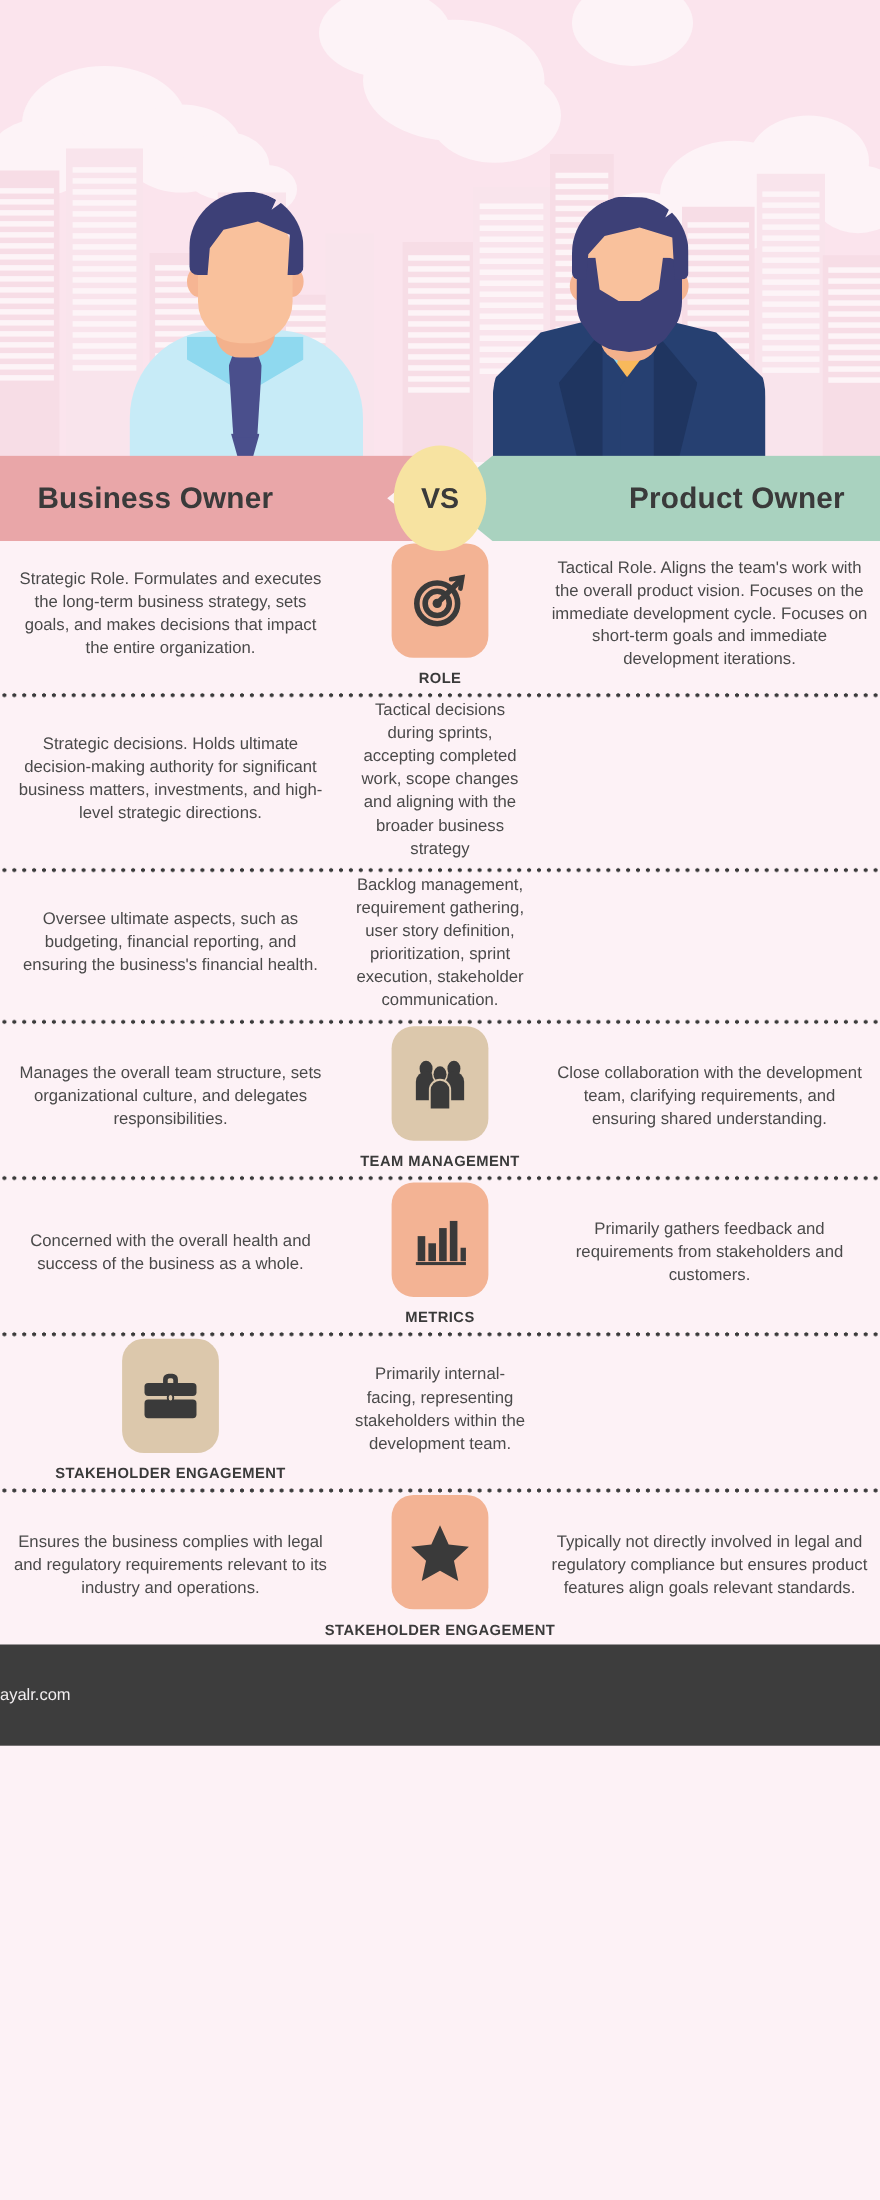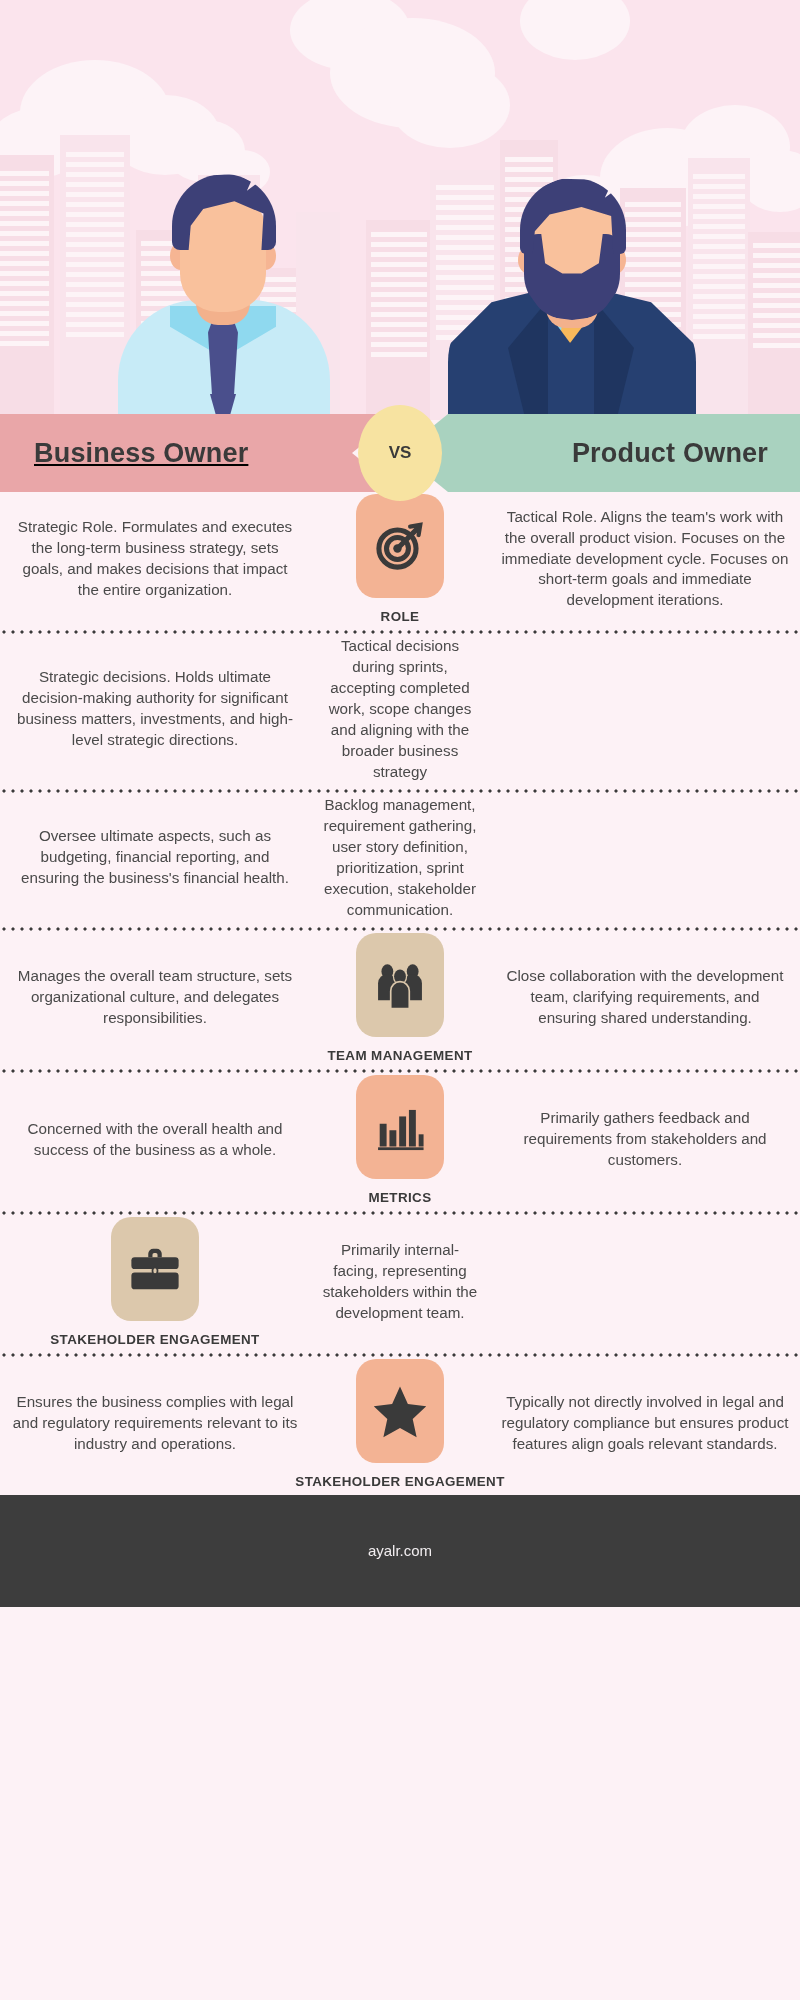--- a/index.html
+++ b/index.html
@@ -71,7 +71,6 @@
     clip-path: polygon(0 0, 100% 0, 88% 50%, 100% 100%, 0 100%);
     justify-content: flex-start;
     padding-left: 34px;
-    text-decoration: underline;
   }
   .band-right {
     right: 0; width: 400px;

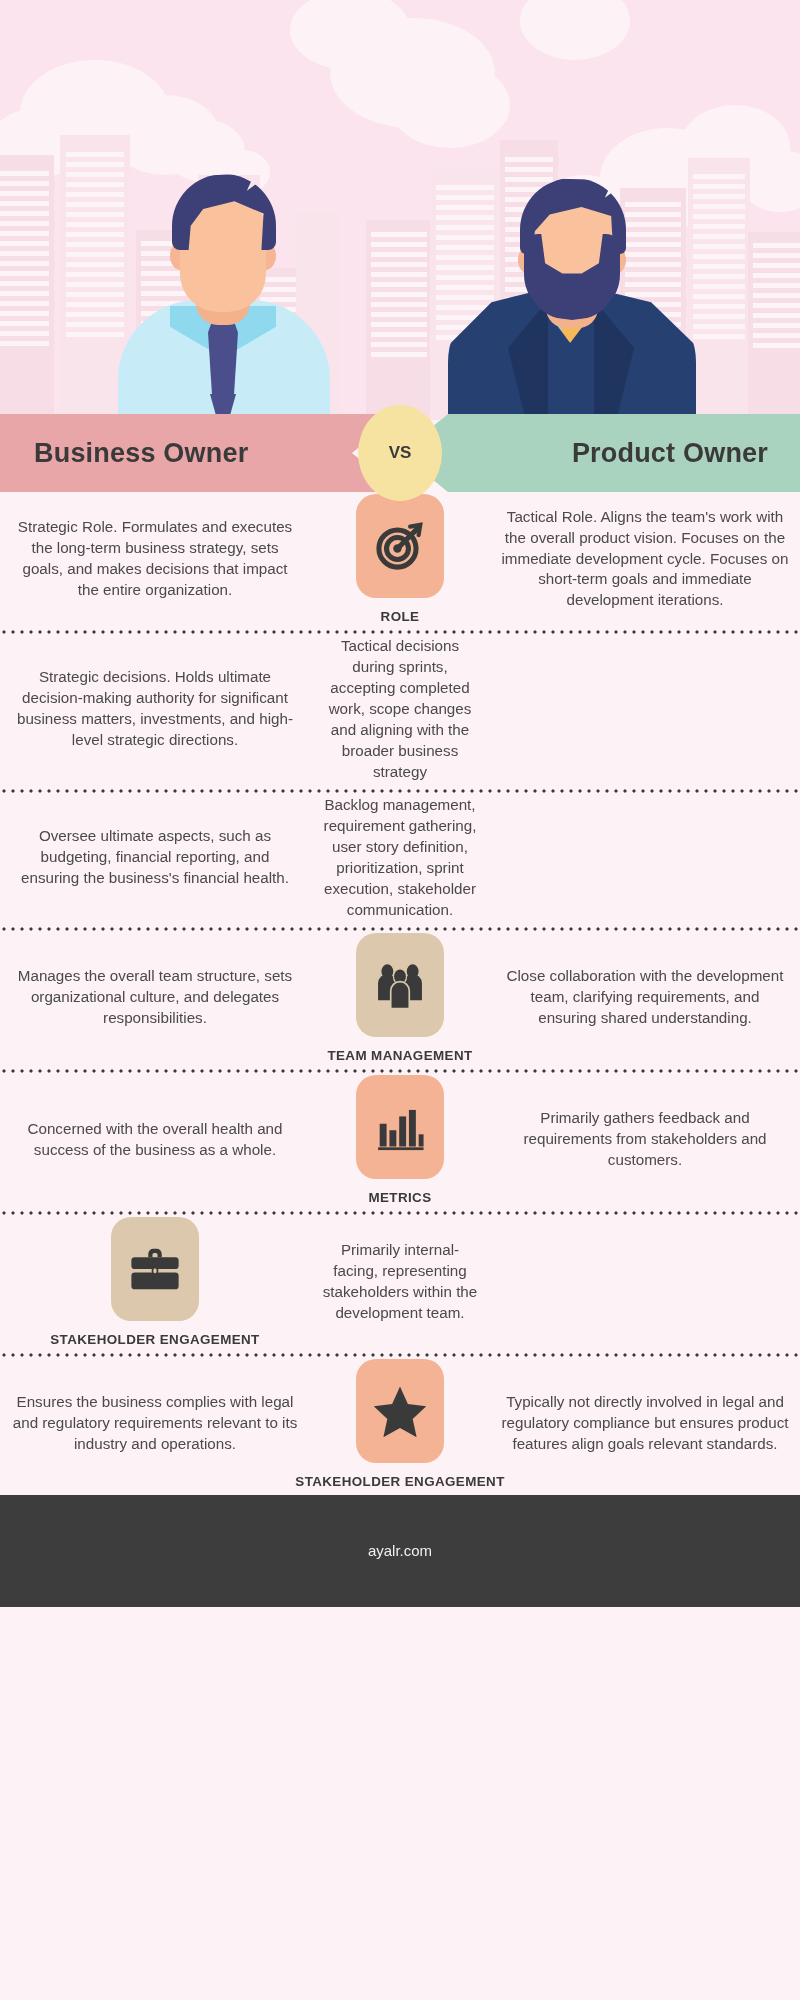--- a/index.html
+++ b/index.html
@@ -94,7 +94,7 @@
     border-radius: 50%;
     background: #f7e3a1;
     display: flex; align-items: center; justify-content: center;
-    font-size: 17px; font-weight: bold; color: #3a3a3a;
+    font-size: 26px; font-weight: bold; color: #3a3a3a;
     z-index: 5;
   }
 

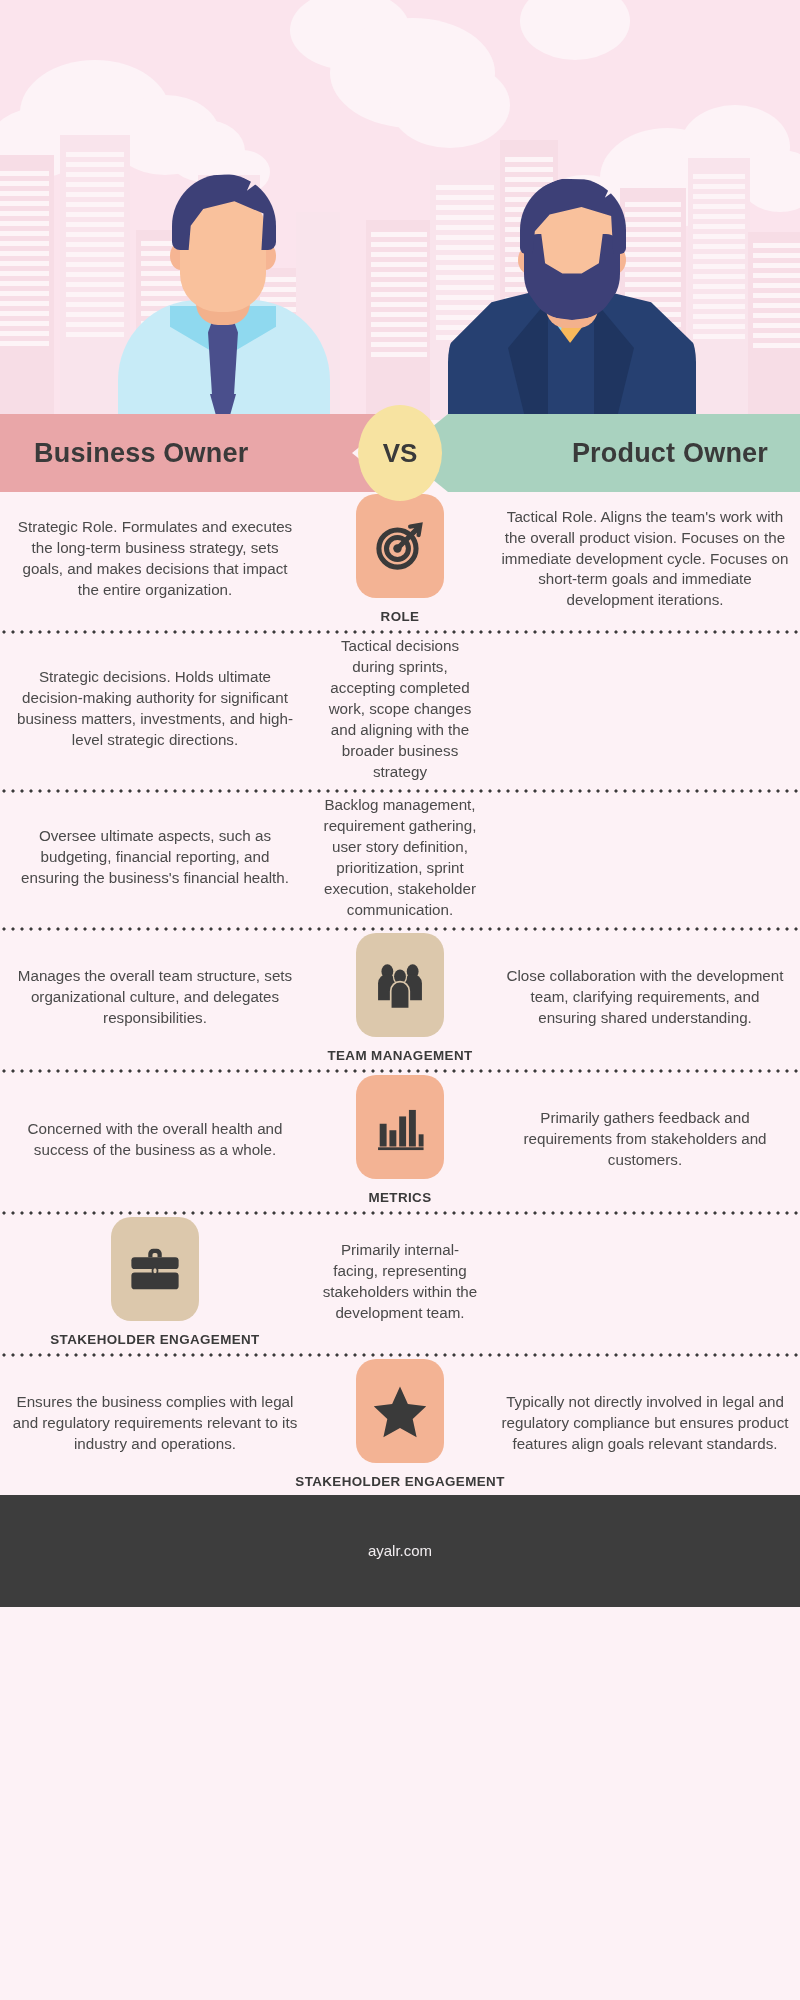--- a/index.html
+++ b/index.html
@@ -147,11 +147,10 @@
   
   .footer {
     width: 800px;
-    height: 112px;
+    height: 92px;
     background: #3d3d3d;
     display: flex;
     align-items: center;
-    justify-content: center;
   }
   .footer span { color: #f2eef0; font-size: 15px; }
 </style>

